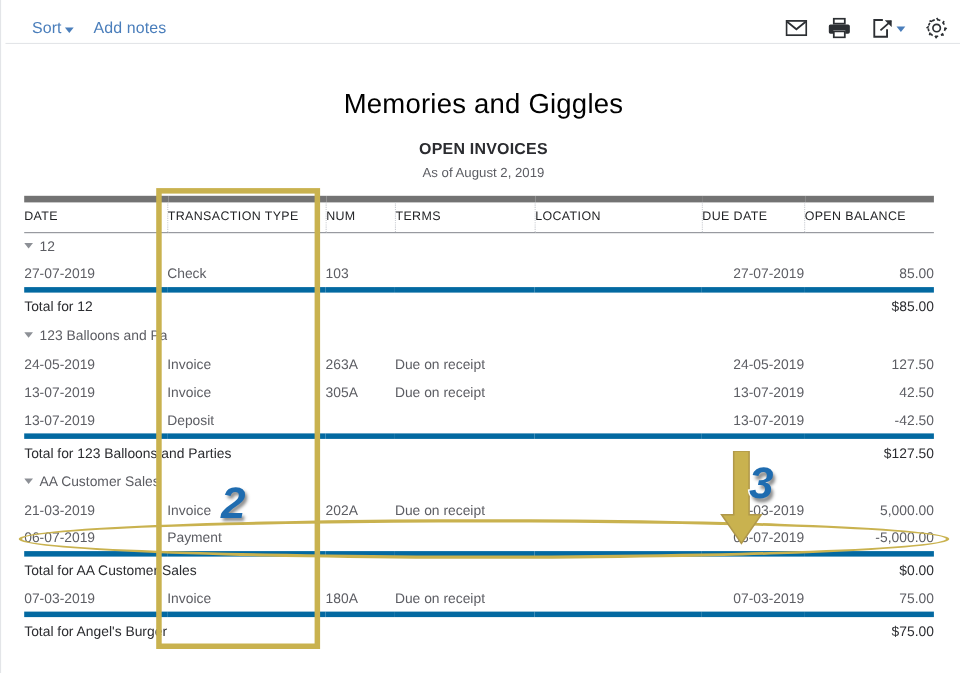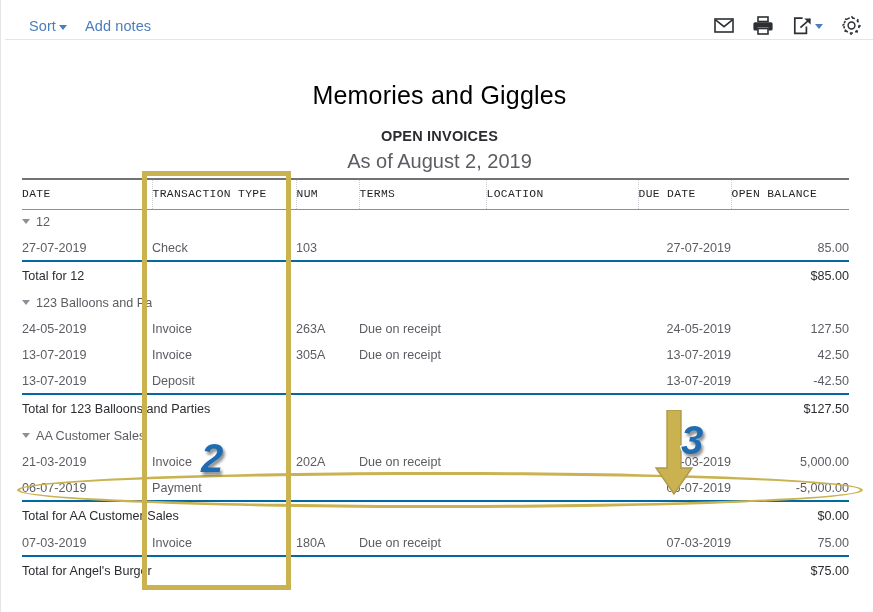--- a/index.html
+++ b/index.html
@@ -102,7 +102,7 @@
   }
   #report-subtitle {
     margin-top: 6px;
-    font-size: 20px;
+    font-size: 12px;
     color: #5c5d63;
   }
 

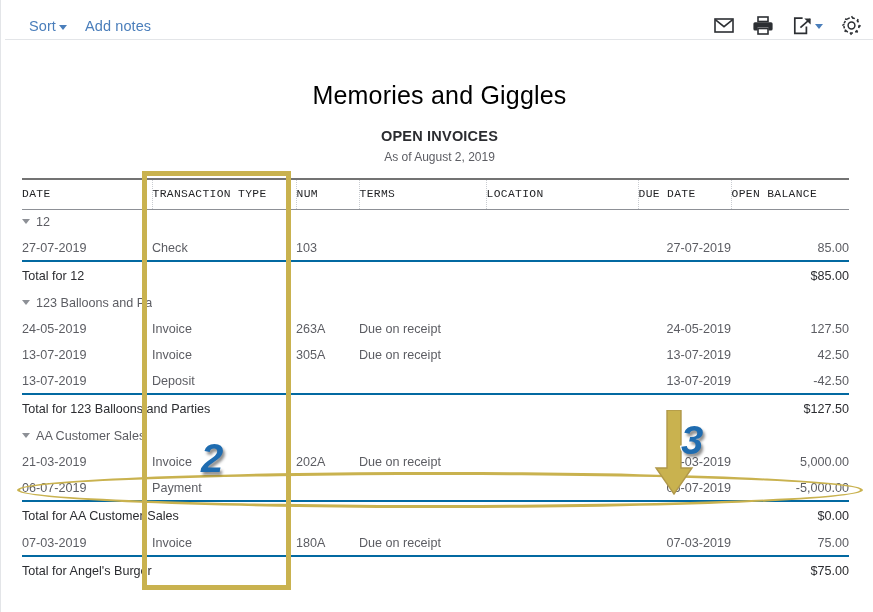--- a/index.html
+++ b/index.html
@@ -127,11 +127,10 @@
     color: #1f2023;
     letter-spacing: .35px;
     text-align: left;
-    border-top: 2px solid #737373;
+    border-top: 6px solid #737373;
     border-bottom: 1px solid #8d9096;
     border-left: 1px dotted #c9ccd1;
     padding-left: 9px;
-    font-family: Liberation Mono, monospace;
   }
   thead th.first { border-left: none; padding-left: 8px; }
 

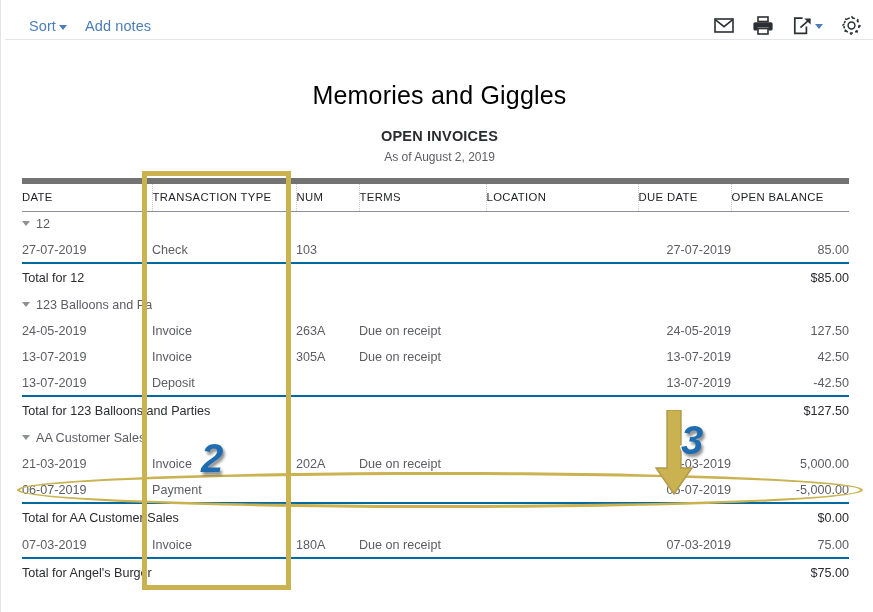--- a/index.html
+++ b/index.html
@@ -165,7 +165,7 @@
   tr.total-row td {
     font-weight: bold;
     color: #2b2c30;
-    border-top: 2px solid #0369a1;
+    border-top: 5px solid #0369a1;
     height: 29px;
   }
   tr.total-row td.first { padding-left: 10px; }

